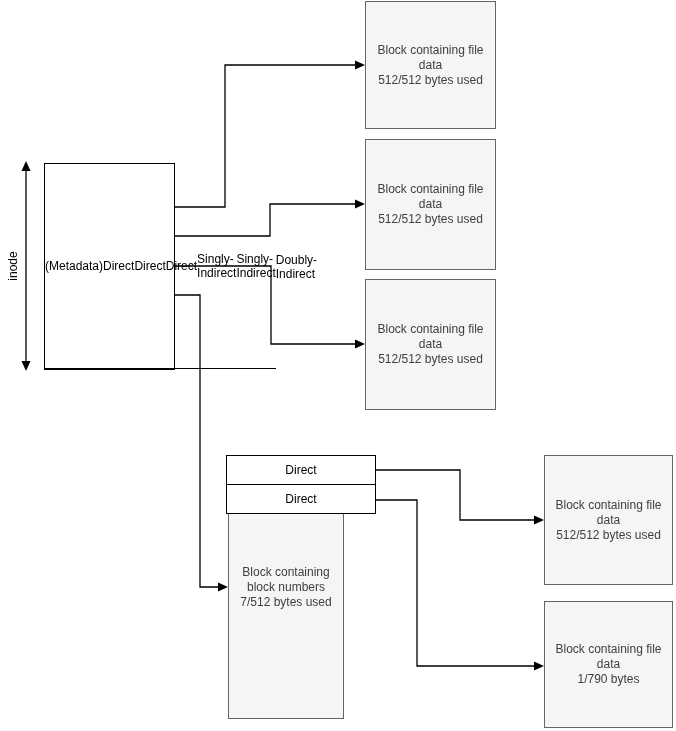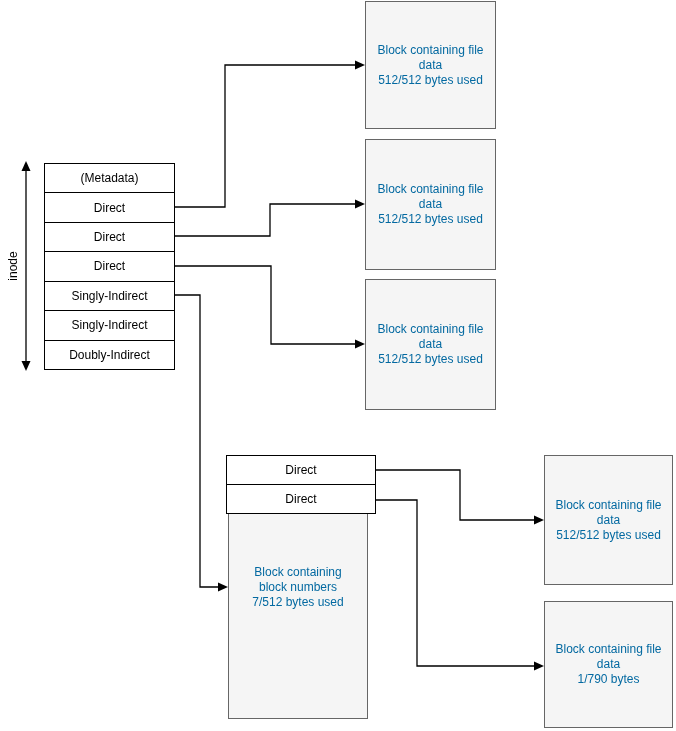--- a/index.html
+++ b/index.html
@@ -27,7 +27,7 @@
     box-sizing: border-box;
     background: #f5f5f5;
     border: 1px solid #666666;
-    color: #0369a1;
+    color: #404040;
     font-size: 12px;
     line-height: 15px;
     display: flex;

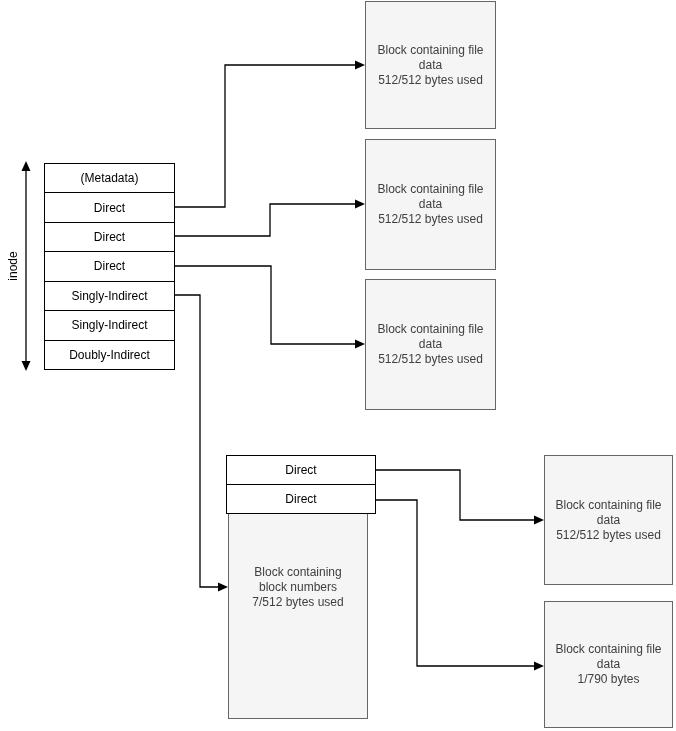--- a/index.html
+++ b/index.html
@@ -56,7 +56,7 @@
     border: 1px solid #000000;
     background: #ffffff;
     display: flex;
-    flex-direction: column;
+    flex-direction: row;
     z-index: 2;
   }
   .inode-table .trow {

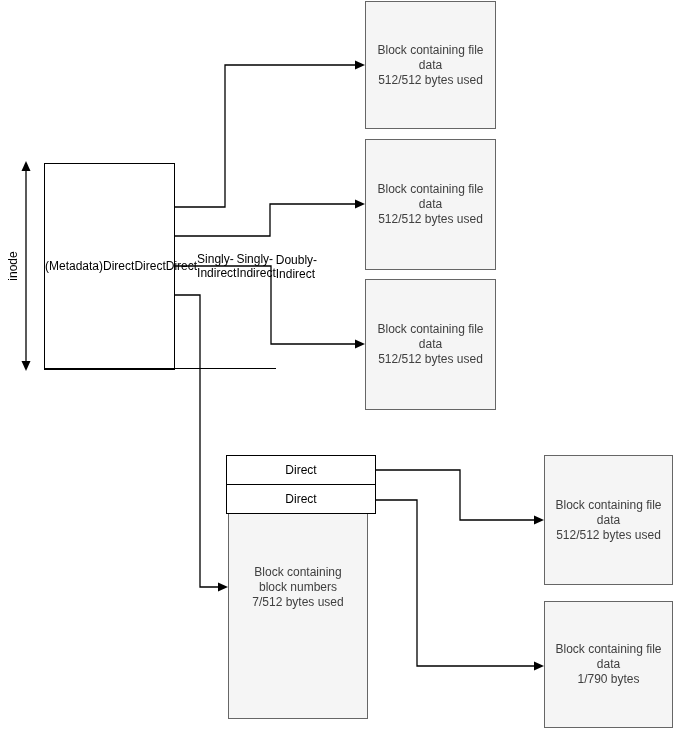--- a/index.html
+++ b/index.html
@@ -43,7 +43,7 @@
   .b3 { left: 365px; top: 279px; width: 131px; height: 131px; }
   .b4 { left: 544px; top: 455px; width: 129px; height: 130px; }
   .b5 { left: 544px; top: 601px; width: 129px; height: 127px; }
-  .ibody { left: 228px; top: 455px; width: 140px; height: 264px; padding: 0 10px; }
+  .ibody { left: 228px; top: 455px; width: 116px; height: 264px; padding: 0 10px; }
 
   
   .inode-table {

